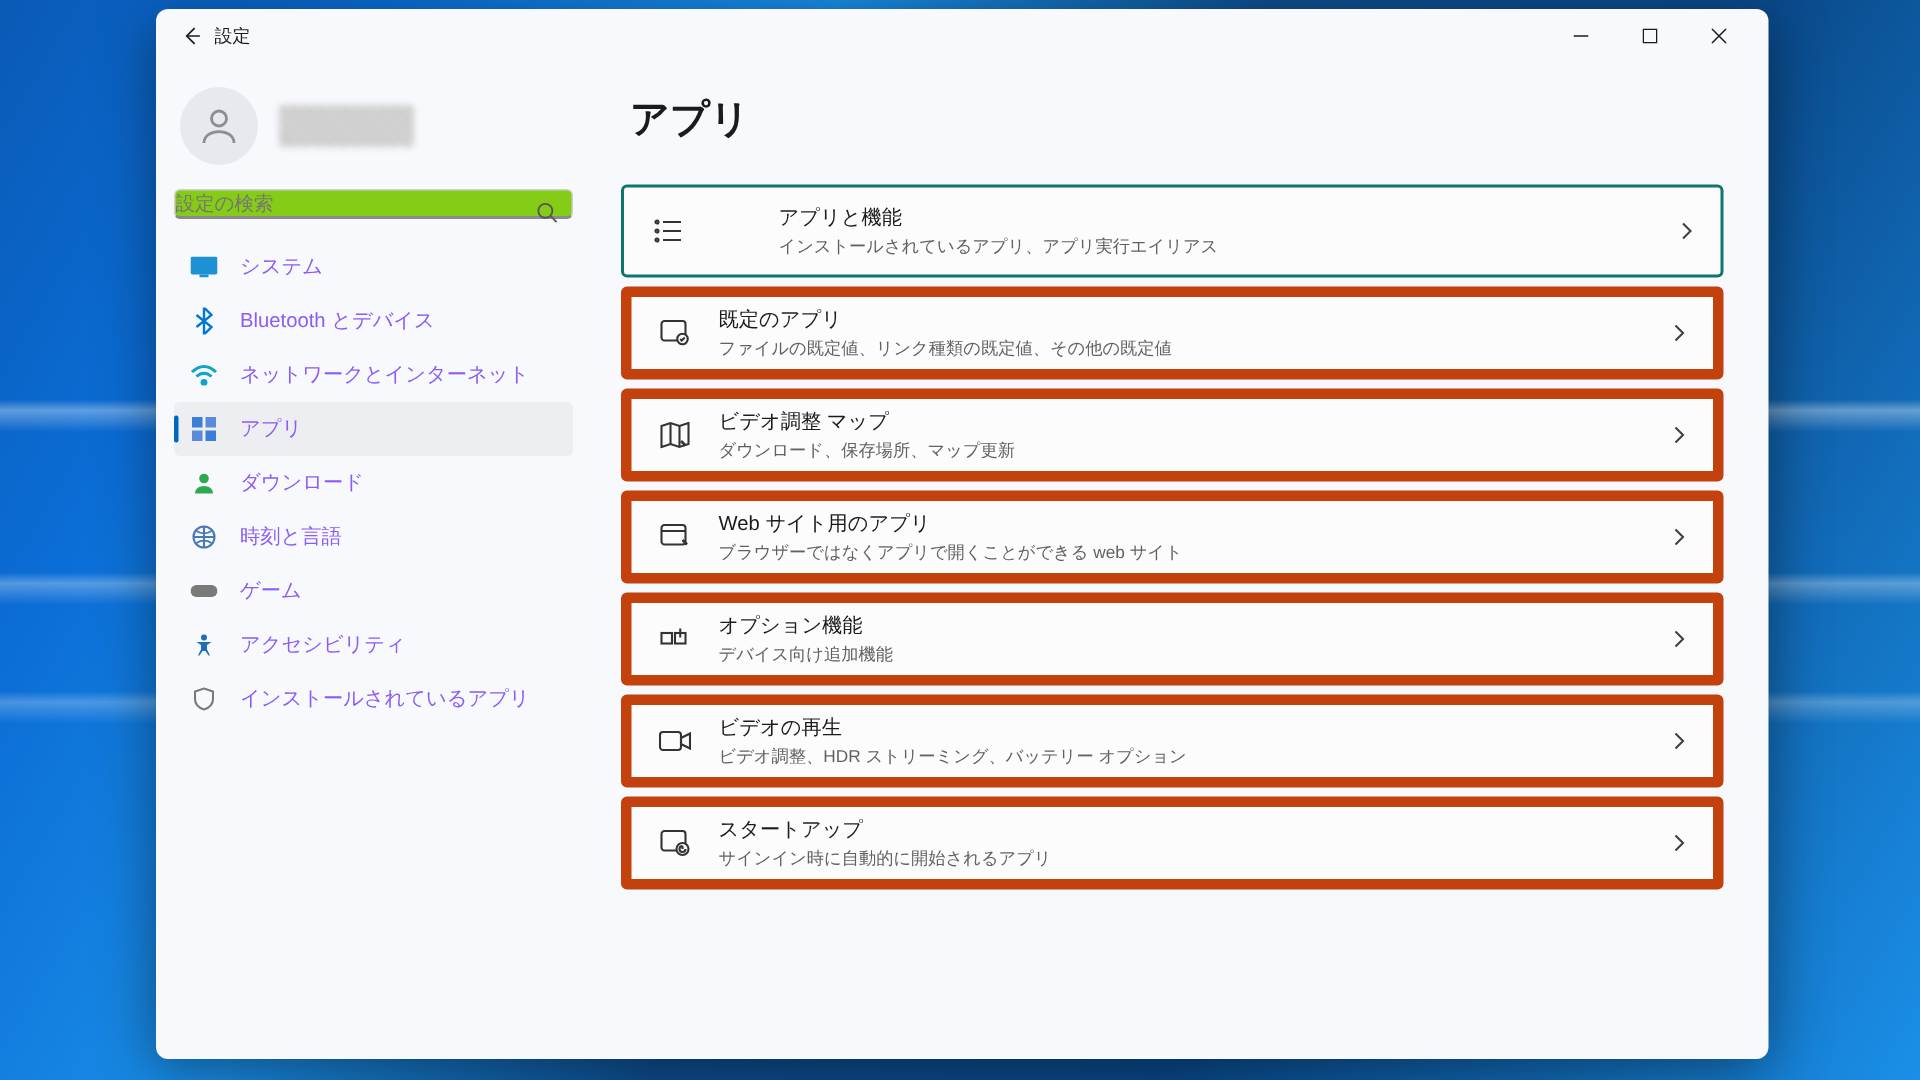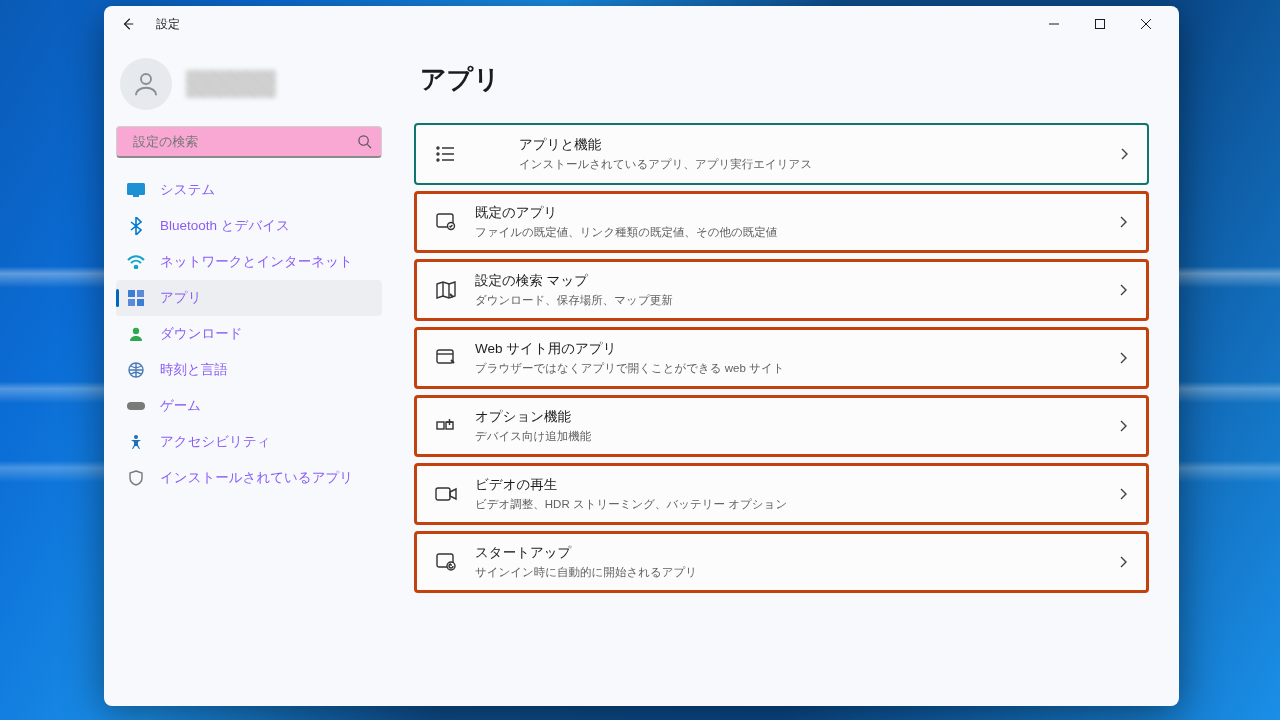--- a/index.html
+++ b/index.html
@@ -12,7 +12,7 @@
 .window { position:absolute; left:104px; top:6px; width:1075px; height:700px; background:#f7f9fc; border-radius:8px; box-shadow:0 8px 40px rgba(0,0,0,.45); display:flex; flex-direction:column; overflow:hidden; }
 .titlebar { height:36px; display:flex; align-items:center; padding:0 10px; }
 .back-btn { width:28px; height:28px; border-radius:4px; display:flex; align-items:center; justify-content:center; color:#1a1a1a; cursor:pointer; }
-.title { font-size:12px; margin-left:14px; color:#1b1b1b; }
+.title { font-size:12px; margin-left:1px; color:#1b1b1b; }
 .win-controls { margin-left:auto; display:flex; }
 .win-btn { width:46px; height:30px; display:flex; align-items:center; justify-content:center; color:#1b1b1b; }
 .body { display:flex; flex:1; overflow:hidden; }

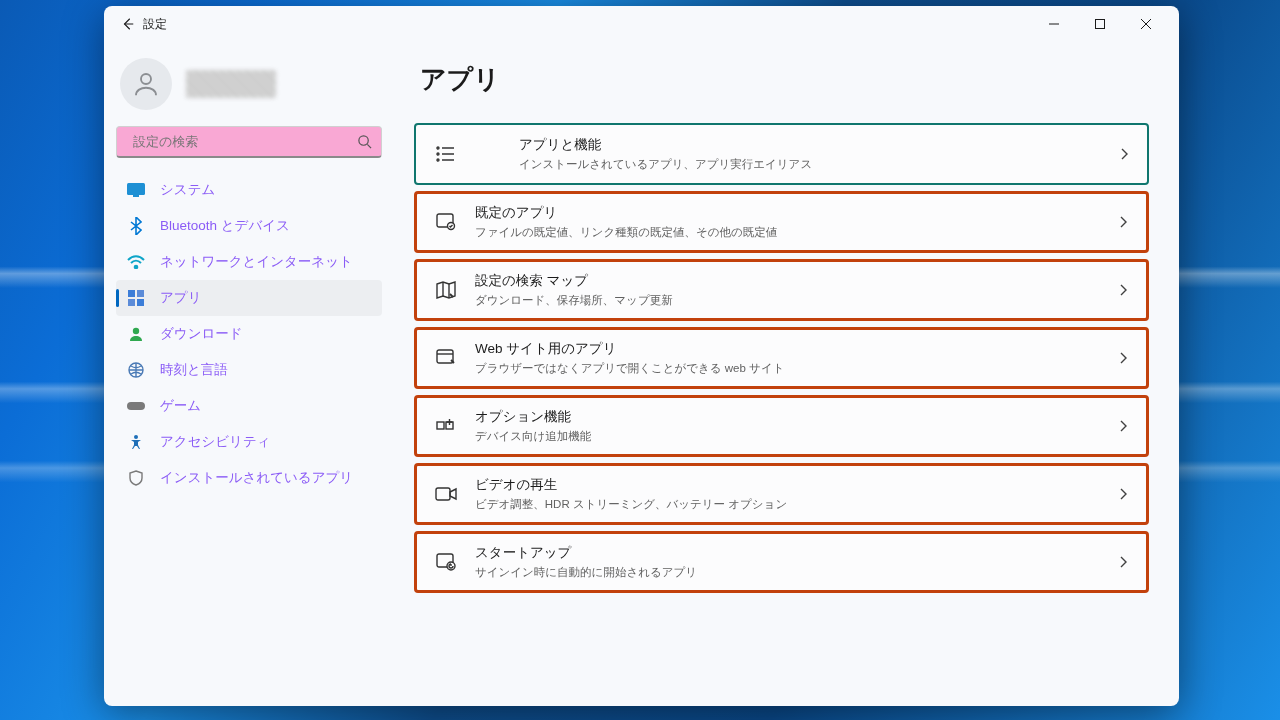--- a/index.html
+++ b/index.html
@@ -21,7 +21,7 @@
 .avatar { width:52px; height:52px; border-radius:50%; background:#e6e9ed; display:flex; align-items:center; justify-content:center; color:#8b8e92; }
 .uname { margin-left:14px; width:90px; height:28px; background:repeating-linear-gradient(45deg,#c8c8c8,#c8c8c8 3px,#d8d8d8 3px,#d8d8d8 6px); filter:blur(2px); border-radius:2px; }
 .search { position:relative; margin-bottom:14px; }
-.search input { width:100%; height:32px; border:1px solid #d0d0d0; border-bottom:2px solid #8a8a8a; border-radius:4px; background:#f9a8d4; font-size:13px; padding:0 34px 0 16px; color:#5e5e5e; }
+.search input { width:100%; height:20px; border:1px solid #d0d0d0; border-bottom:2px solid #8a8a8a; border-radius:4px; background:#84cc16; font-size:13px; padding:0 34px 0 0; color:#5e5e5e; }
 .search .mag { position:absolute; right:10px; top:8px; color:#555; }
 .nav { list-style:none; }
 .nav li { height:36px; display:flex; align-items:center; padding:0 10px; border-radius:4px; font-size:13.5px; color:#8b5cf6; cursor:pointer; position:relative; }

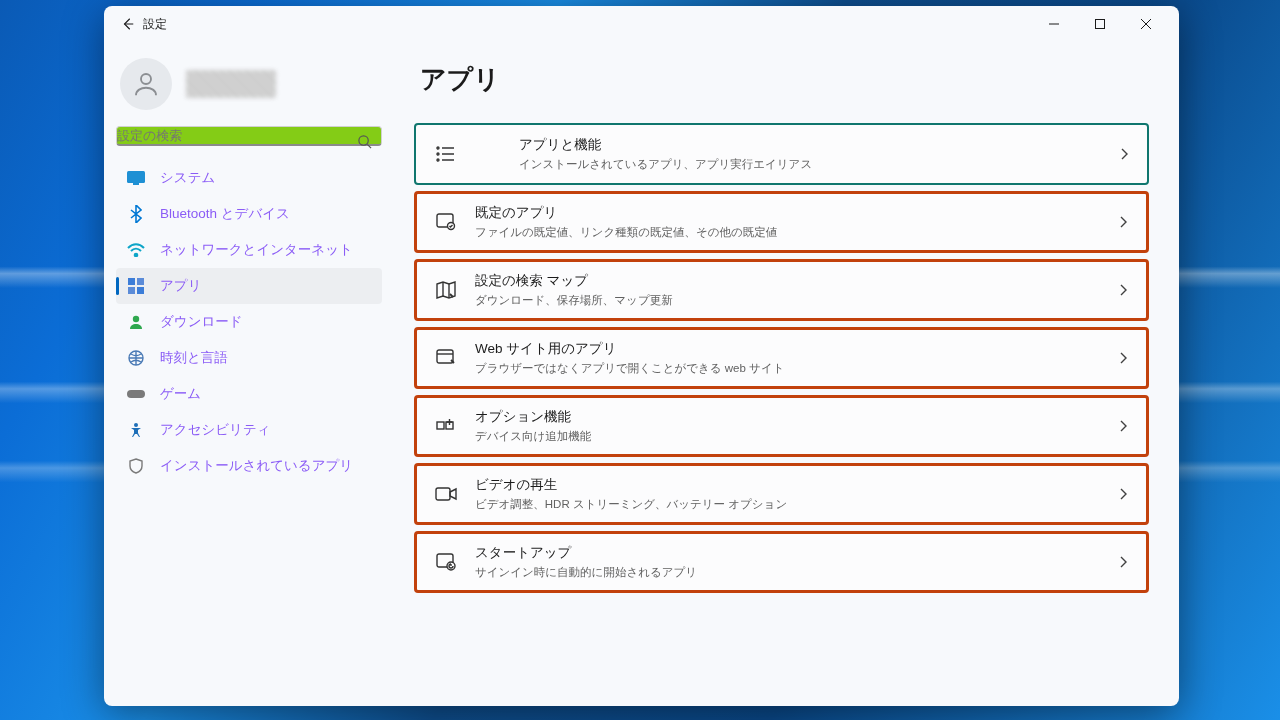--- a/index.html
+++ b/index.html
@@ -30,7 +30,7 @@
 .nav li.active::before { content:""; position:absolute; left:0; top:9px; bottom:9px; width:3px; background:#0067c0; border-radius:2px; }
 .main { flex:1; padding:20px 30px 20px 20px; overflow-y:auto; }
 .main h1 { font-size:26px; font-weight:600; color:#1b1b1b; margin-bottom:26px; margin-left:6px; }
-.card { background:#fcfcfd; border:3px solid #c2410c; border-radius:4px; height:62px; display:flex; align-items:center; padding:0 18px; margin-bottom:6px; cursor:pointer; }
+.card { background:#fcfcfd; border:7px solid #c2410c; border-radius:4px; height:62px; display:flex; align-items:center; padding:0 18px; margin-bottom:6px; cursor:pointer; }
 .card.highlight { border:2px solid #0f766e;gap:45px; }
 .card .cic { width:22px; height:22px; color:#333; margin-right:18px; display:flex; align-items:center; justify-content:center; flex-shrink:0; }
 .card .txt { display:flex; flex-direction:column; }

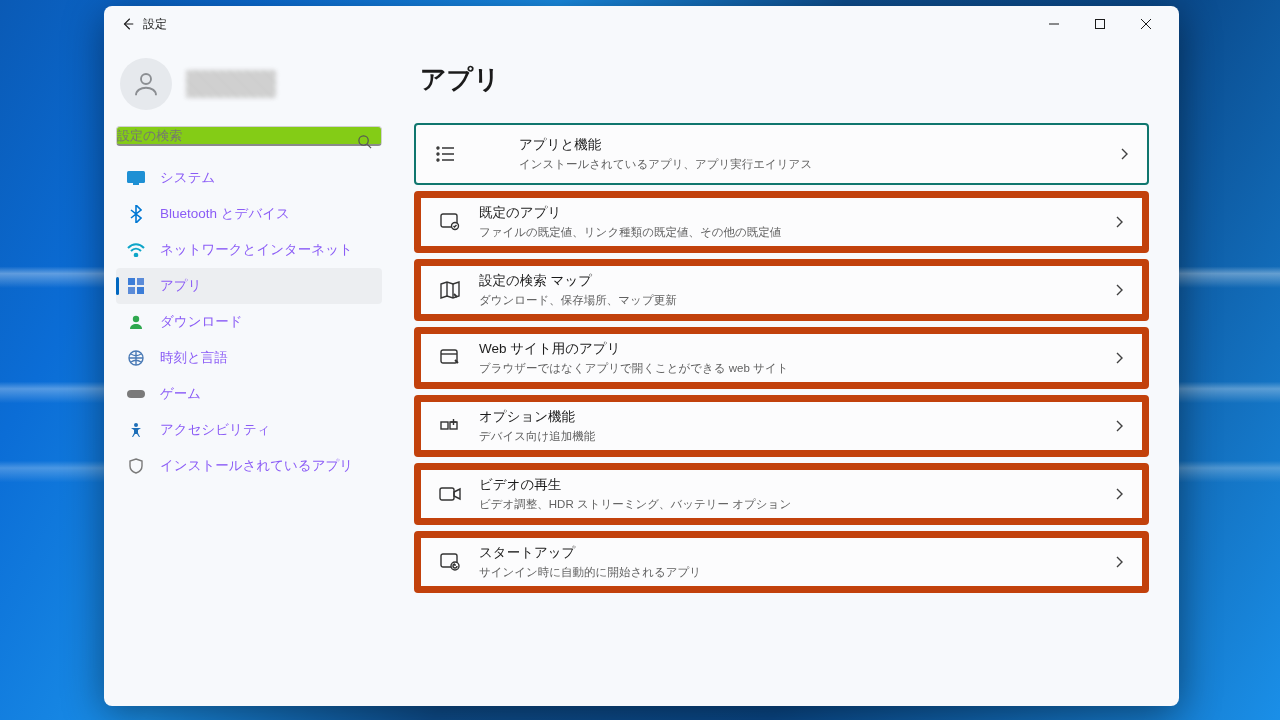--- a/index.html
+++ b/index.html
@@ -230,7 +230,7 @@
             </svg>
           </span>
         <div class="txt">
-            <span class="ct">設定の検索 マップ</span>
+            <span class="ct">ビデオ調整 マップ</span>
             <span class="cs">ダウンロード、保存場所、マップ更新</span>
           </div>
         <span class="chev">

